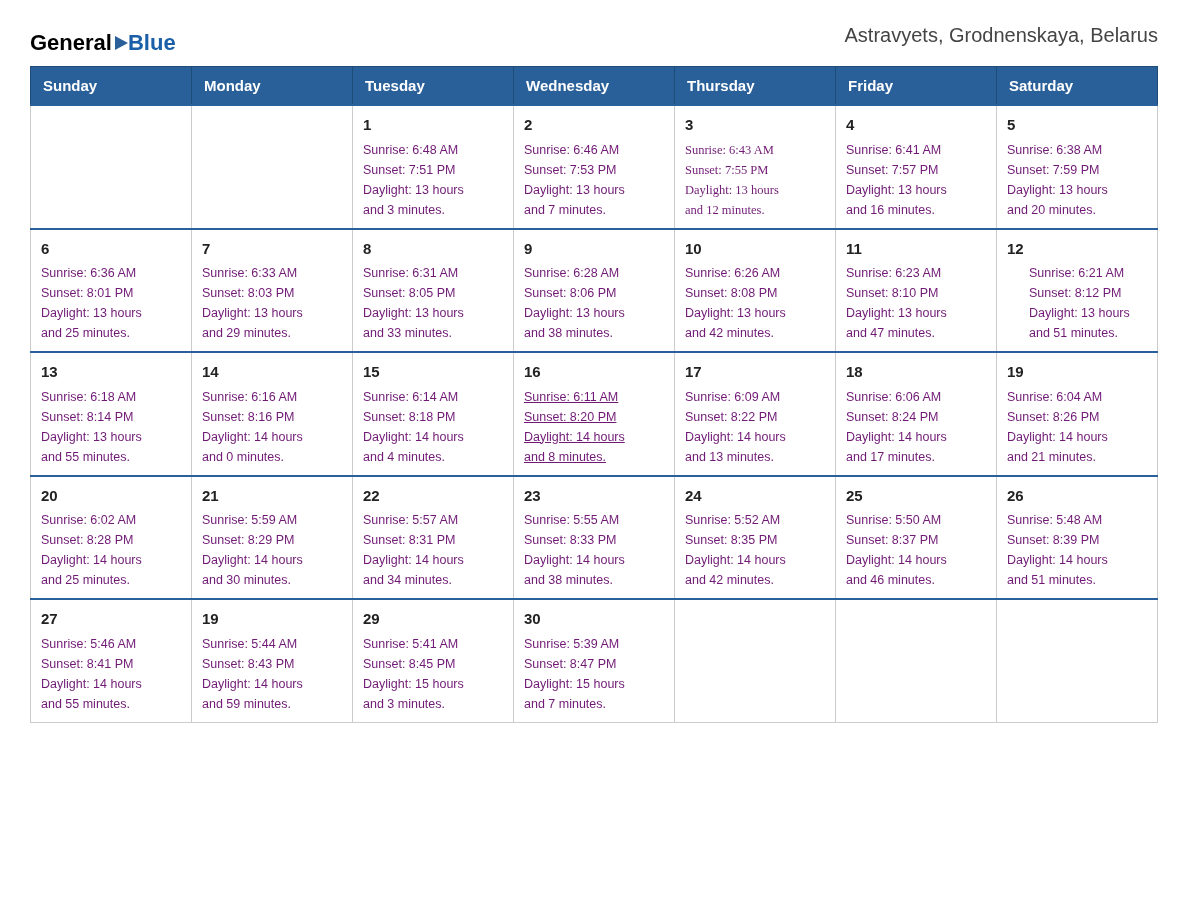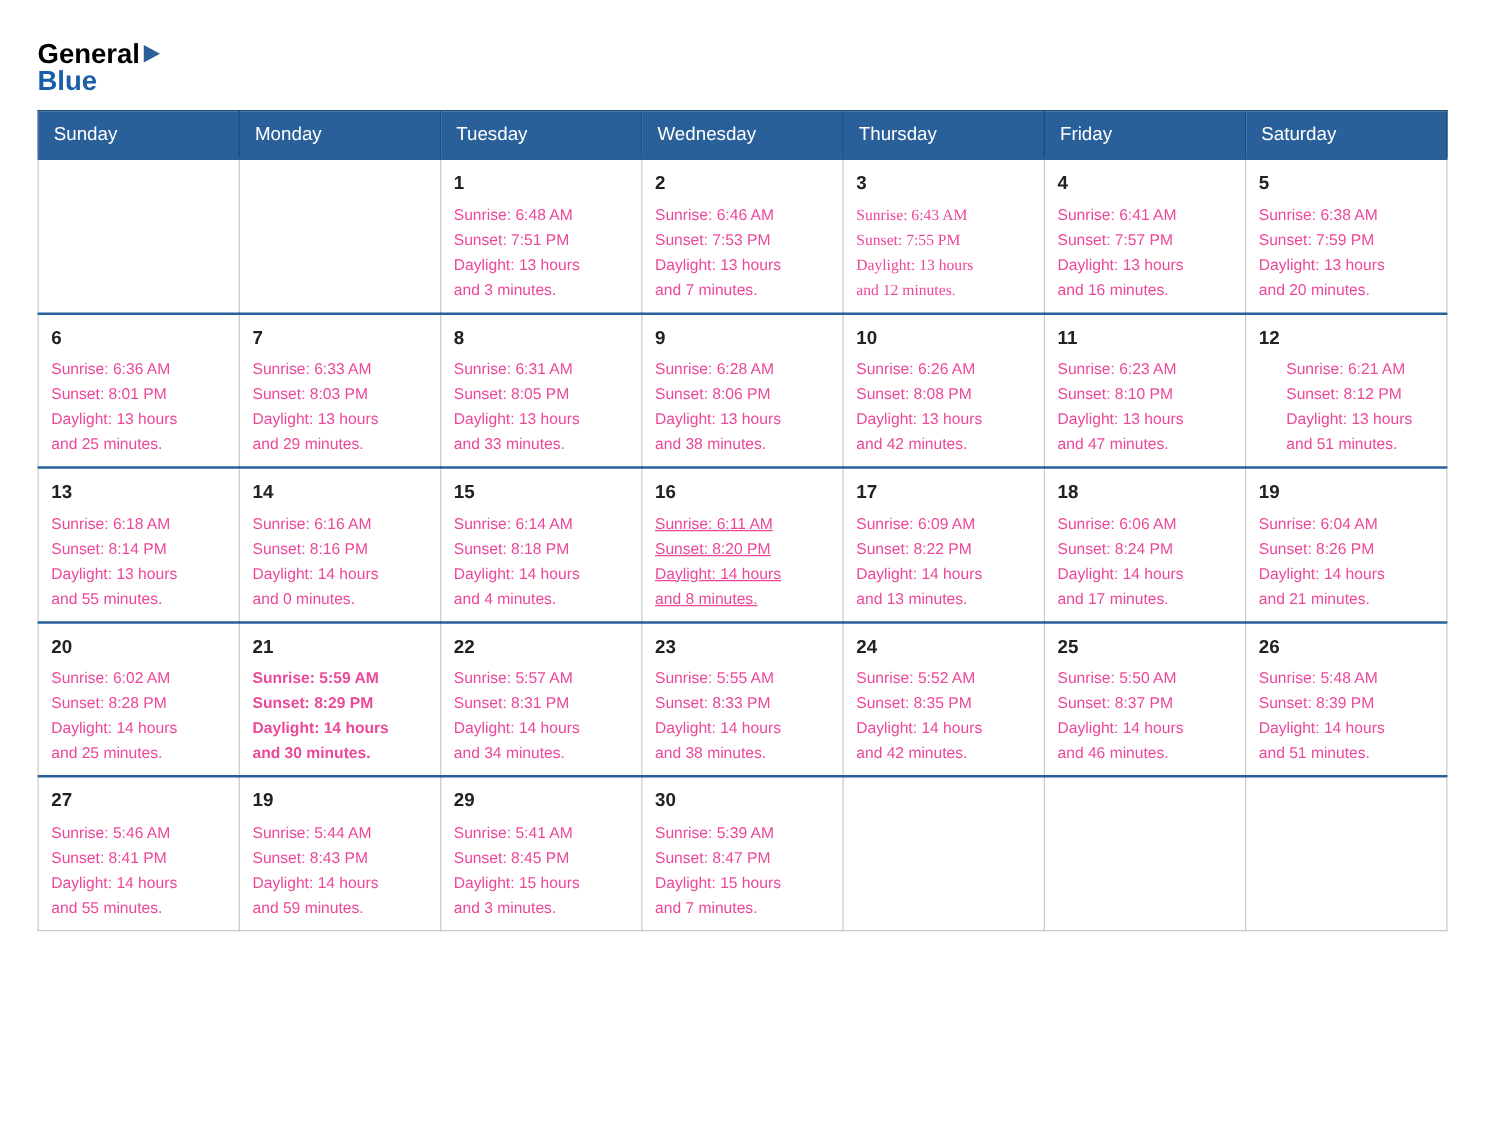--- a/index.html
+++ b/index.html
@@ -93,7 +93,7 @@
 
 <div class="header">
   <div class="logo">
-    <div style="display:flex; flex-direction:column; align-items:flex-start;">
+    <div style="display:flex; flex-direction:row; align-items:flex-end;">
       <div style="display:flex; align-items:center;">
         <span class="logo-text">General</span>
         <div style="display:flex; flex-direction:column; margin-left:3px;">

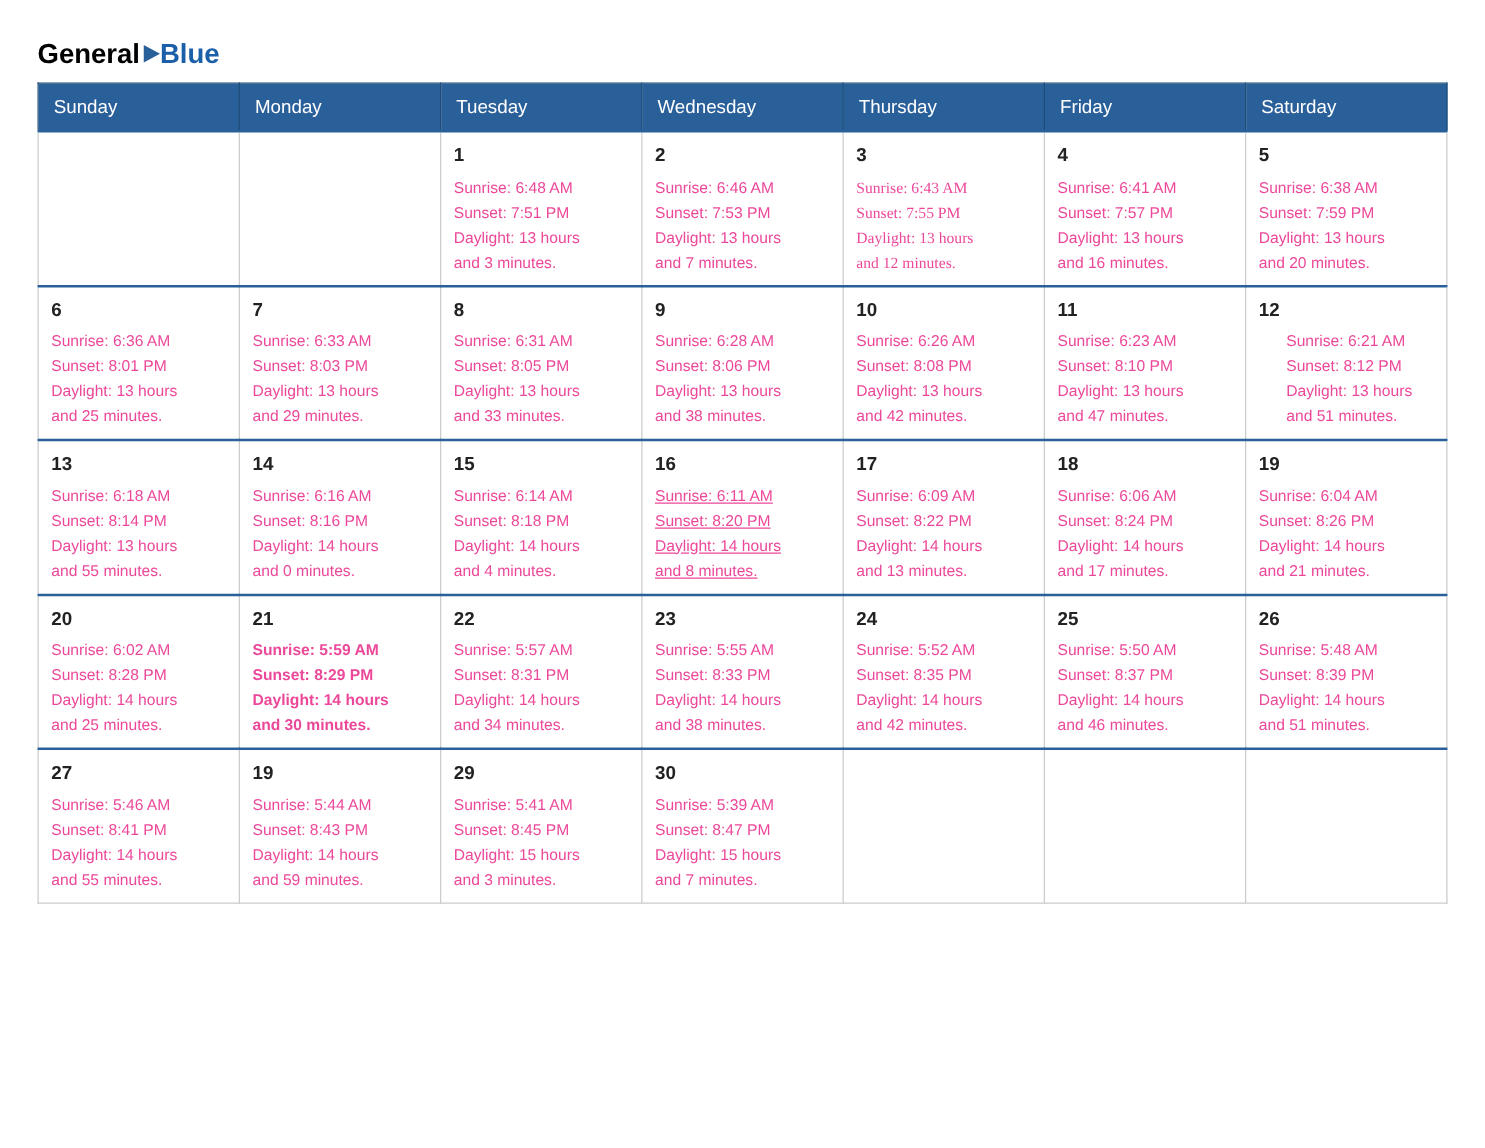--- a/index.html
+++ b/index.html
@@ -104,6 +104,7 @@
     </div>
   </div>
   <div class="title-block">
+    <h2>Astravyets, Grodnenskaya, Belarus</h2>
   </div>
 </div>
 

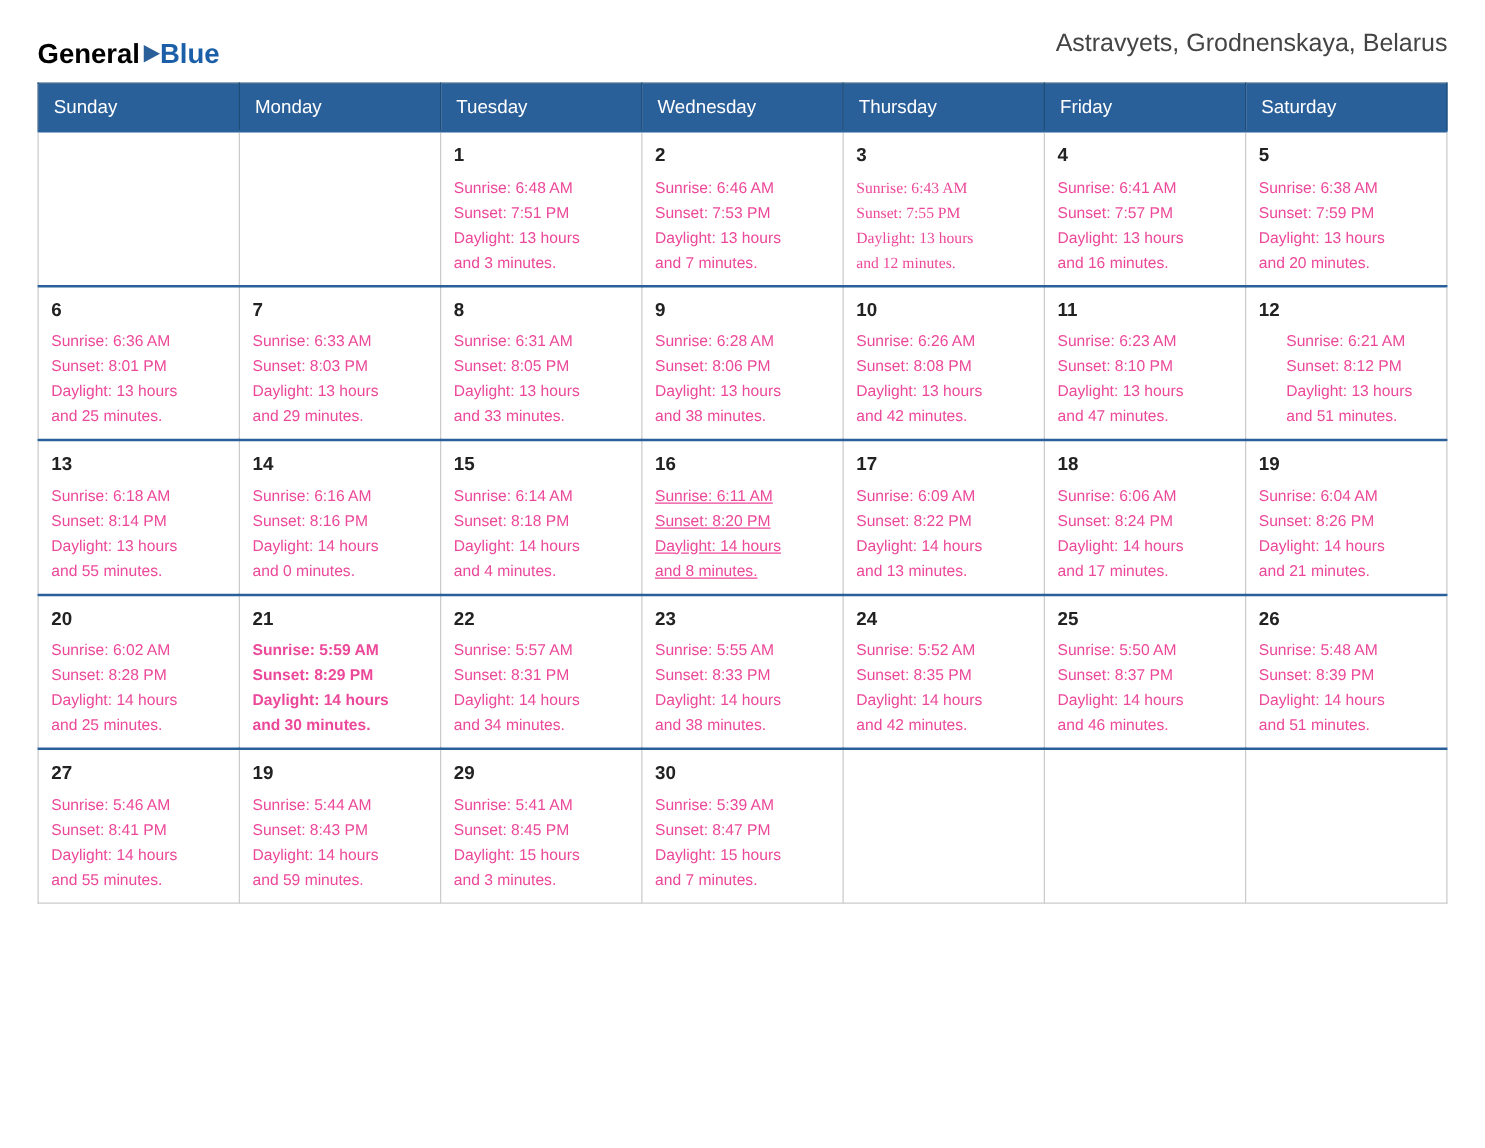--- a/index.html
+++ b/index.html
@@ -55,7 +55,7 @@
     .calendar thead th {
       color: #ffffff;
       font-size: 15px;
-      font-weight: normal;
+      font-weight: bold;
       padding: 10px 12px;
       text-align: left;
       border: 1px solid #1e4d7a;

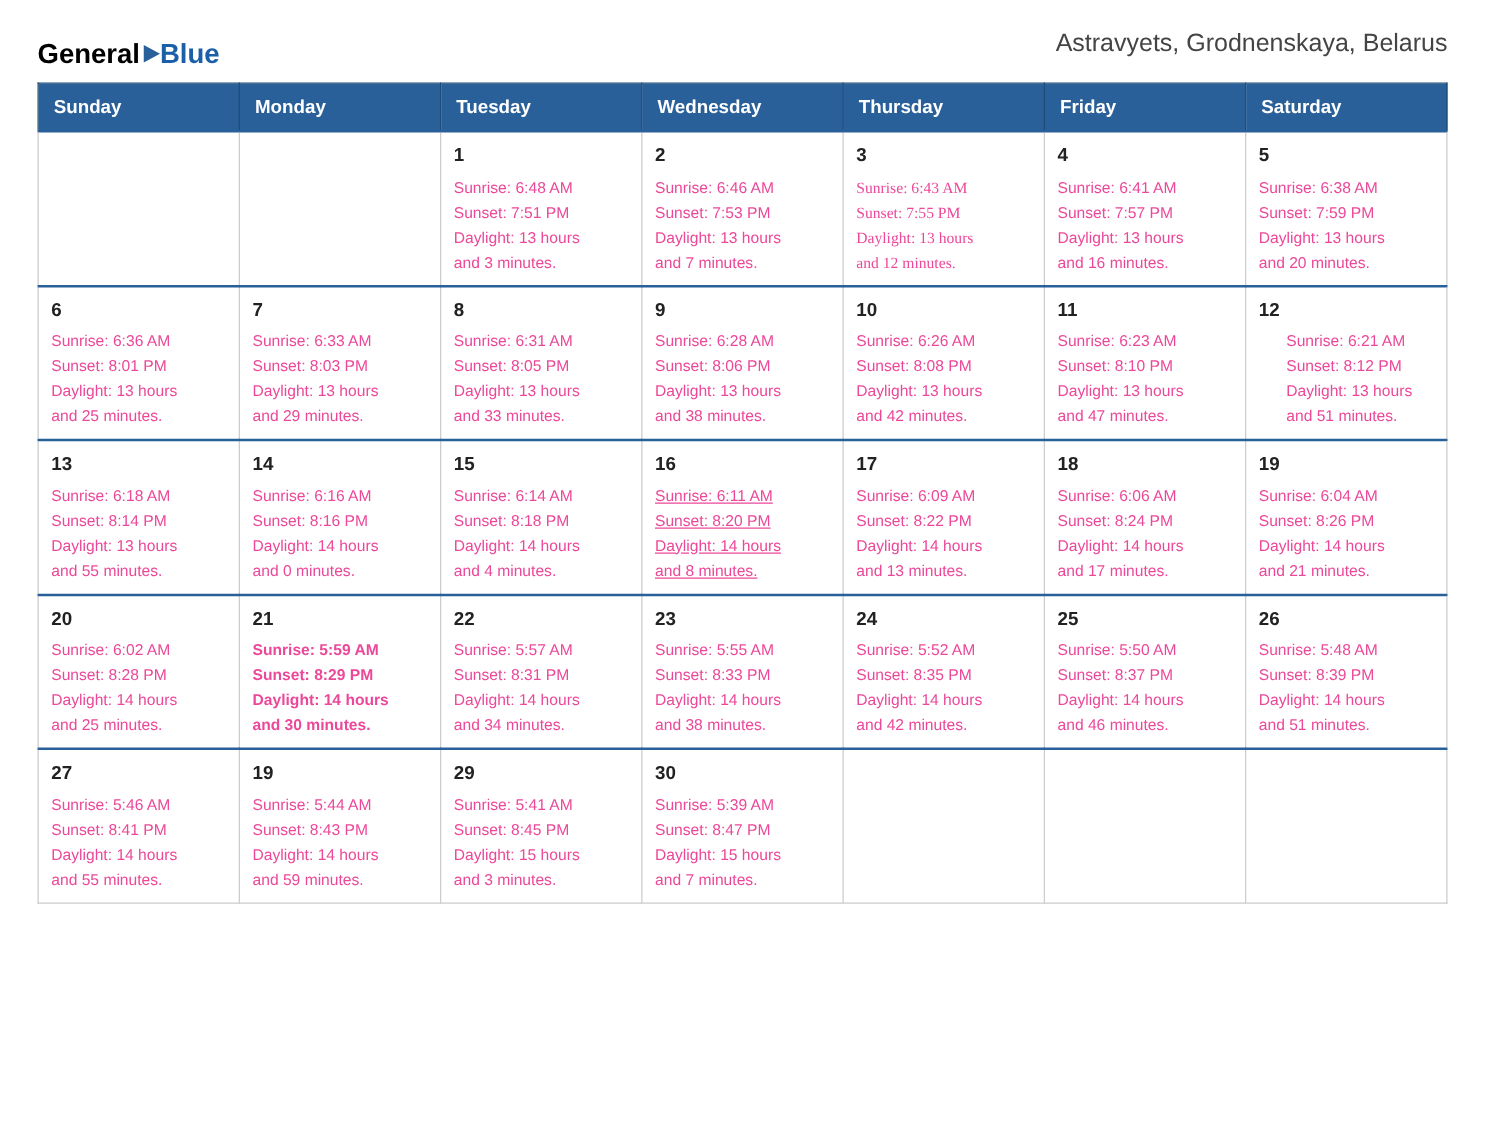--- a/index.html
+++ b/index.html
@@ -81,7 +81,7 @@
     }
     .day-info {
       font-size: 12.5px;
-      color: #ec4899;
+      color: #701a75;
       line-height: 1.6;
     }
     .empty-cell {

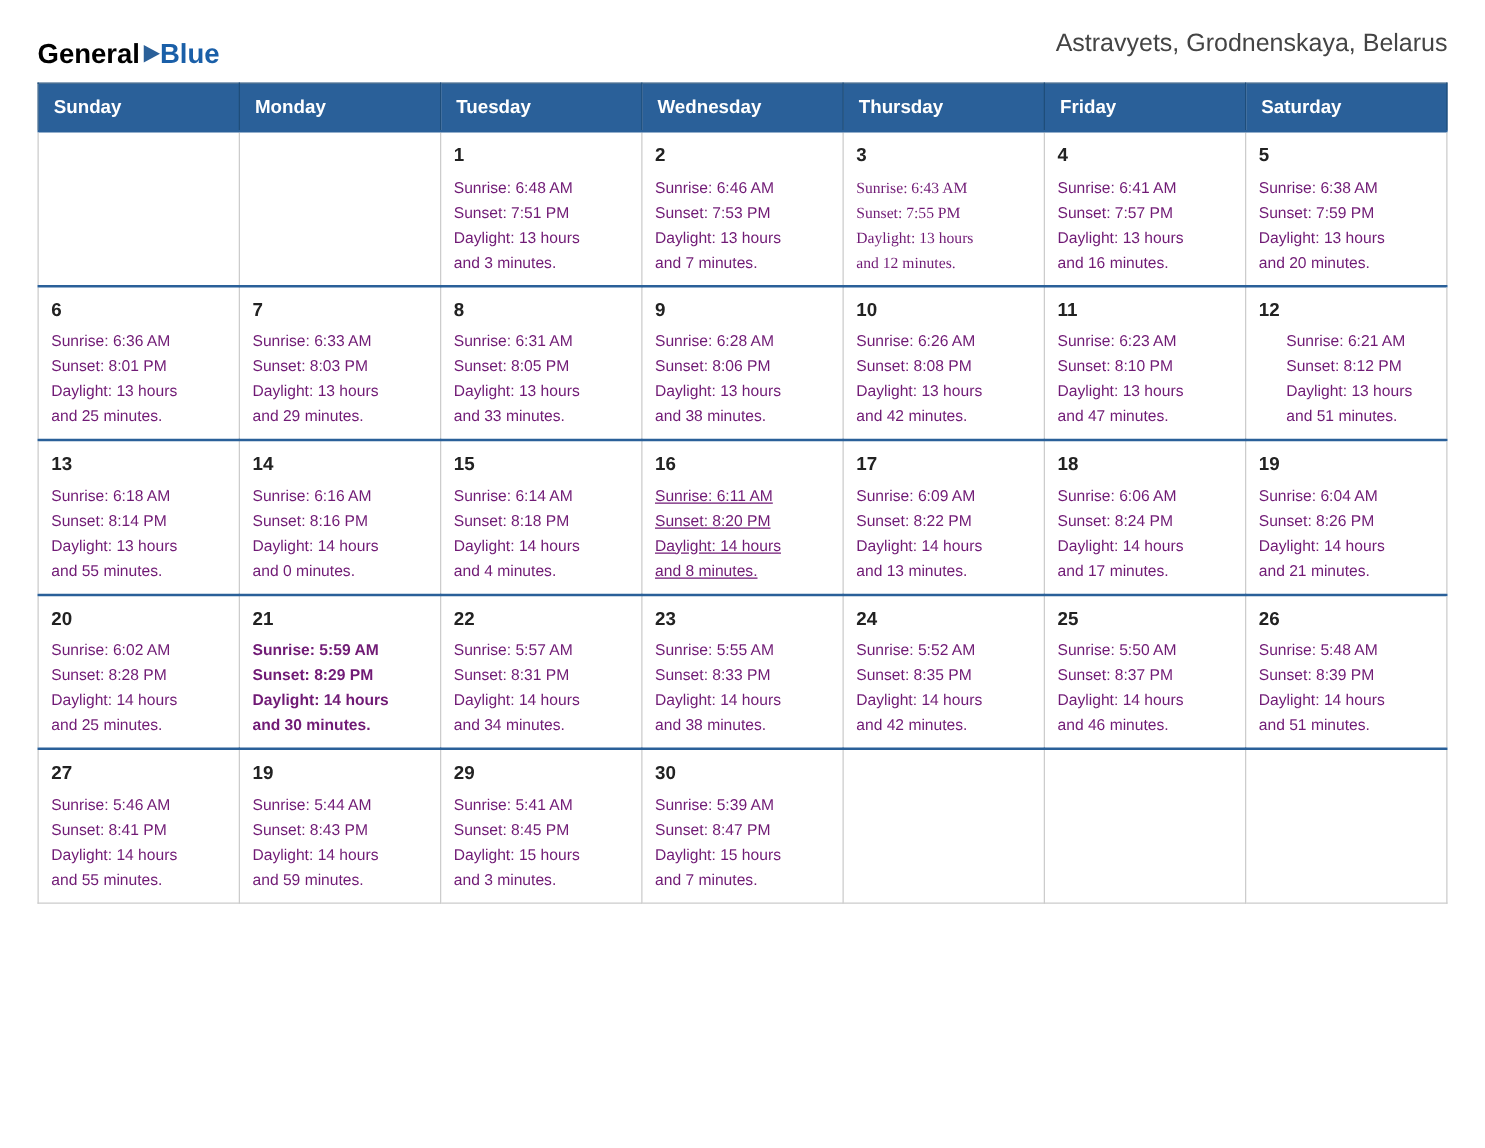--- a/index.html
+++ b/index.html
@@ -272,7 +272,7 @@
         </td>
         <td>
           <span class="day-number">21</span>
-          <div class="day-info" style="white-space: pre-line; font-weight: bold;">Sunrise: 5:59 AM
+          <div class="day-info" style="white-space: pre-line;">Sunrise: 5:59 AM
 Sunset: 8:29 PM
 Daylight: 14 hours
 and 30 minutes.</div>

